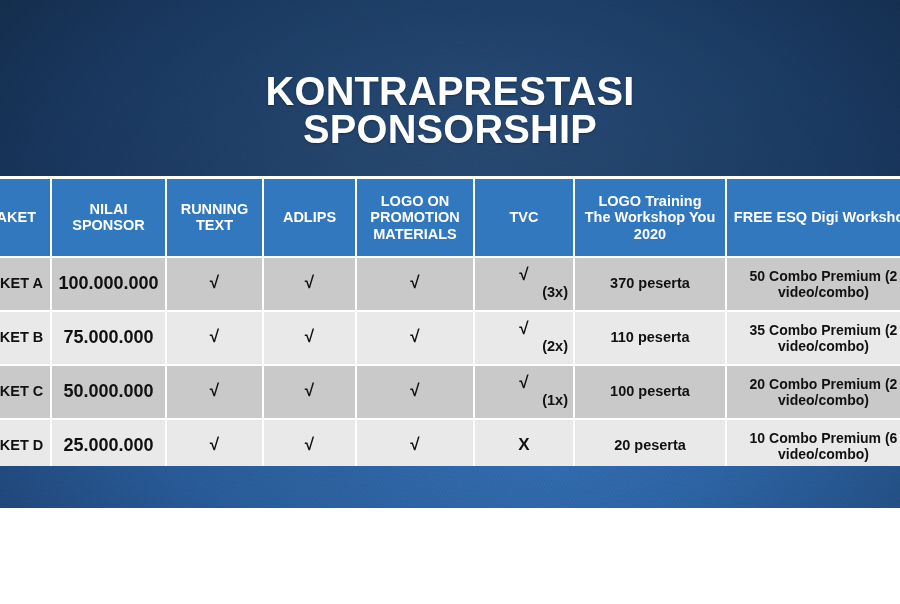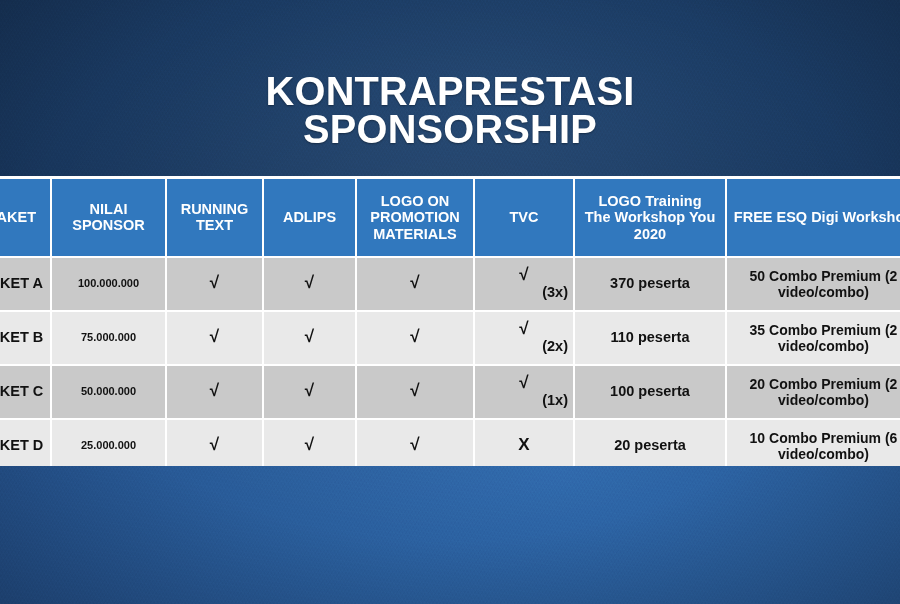--- a/index.html
+++ b/index.html
@@ -8,7 +8,7 @@
     font-family:"Liberation Sans", sans-serif;
   }
   #slide {
-    position:relative; width:900px; height:604px; overflow:hidden;
+    position:relative; width:900px; height:508px; overflow:hidden;
     background:#1b3b64;
   }
   

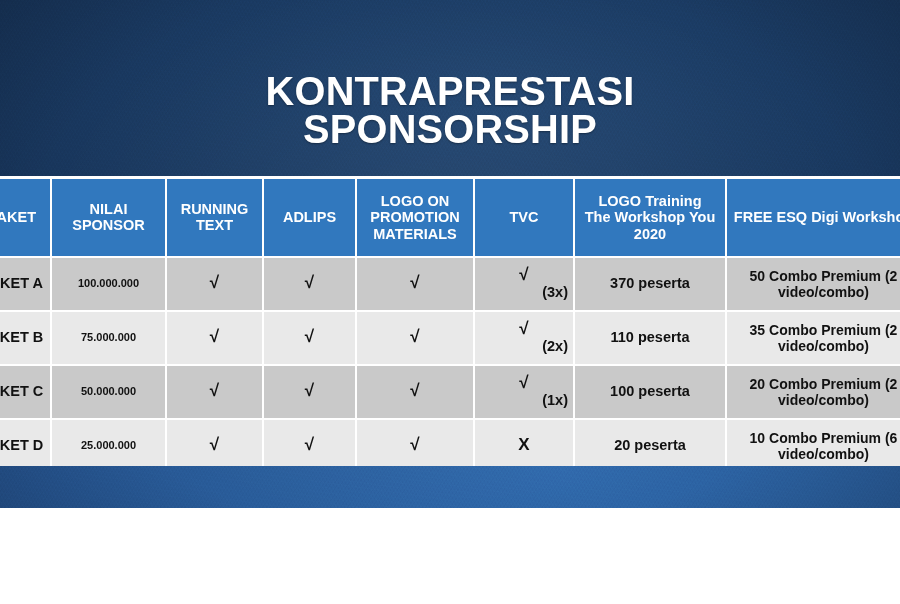--- a/index.html
+++ b/index.html
@@ -83,7 +83,7 @@
   tbody tr.row-dark td  { background:#c9c9c9; }
   tbody tr.row-light td { background:#e9e9e9; }
   tbody tr:last-child td { border-bottom:2px solid #ffffff; }
-  td.cell-nilai { font-size:11px; }
+  td.cell-nilai { font-size:18px; }
   td.cell-mark  { font-size:17px; }
   td.cell-mark .sub { display:block; font-size:14.5px;text-align:right; }
   td.cell-esq   { font-size:14px; line-height:16px; white-space:nowrap; }

